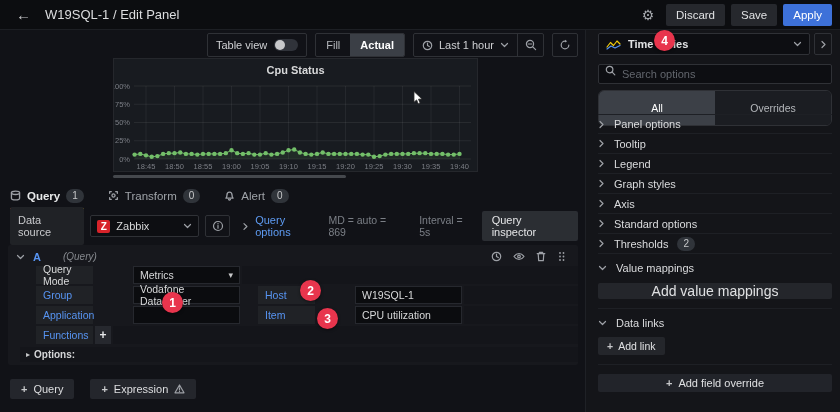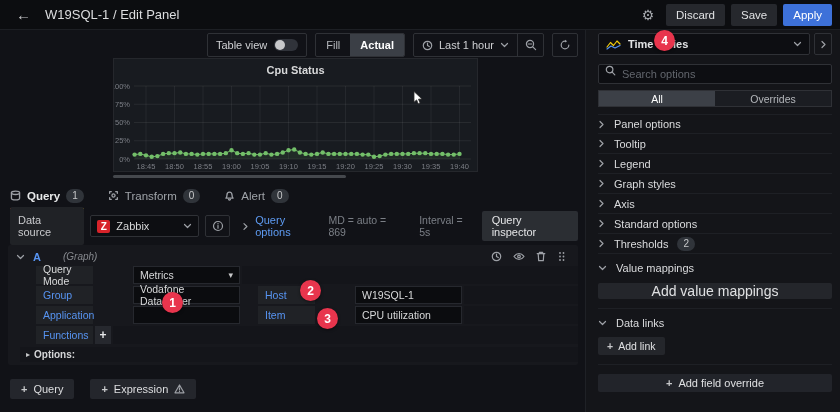--- a/index.html
+++ b/index.html
@@ -88,7 +88,7 @@
   .search-box { position:absolute; left:12px; right:8px; top:34px; height:20px; display:flex; gap:6px; padding:0 6px; background:#0d0e12; border:1px solid #2f3136; border-radius:2px; }
   .search-box input { flex:1; background:transparent; border:none; outline:none; font-family:inherit; font-size:11px; color:#c9cacd; }
   .search-box input::placeholder { color:#62666d; }
-  .opt-tabs { position:absolute; left:12px; right:8px; top:60px; height:17px; display:flex; border-radius:0; overflow:hidden; border:1px solid #2f3136; }
+  .opt-tabs { position:absolute; left:12px; right:8px; top:60px; height:36px; display:flex; border-radius:6px; overflow:hidden; border:1px solid #2f3136; }
   .opt-tab { flex:1; display:flex; align-items:center; justify-content:center; font-size:10.5px; cursor:pointer; }
   .opt-tab.active { background:#3c4047; color:#fff; font-weight:500; }
   .opt-tab.inactive { background:#1b1d22; color:#b4b7bb; }

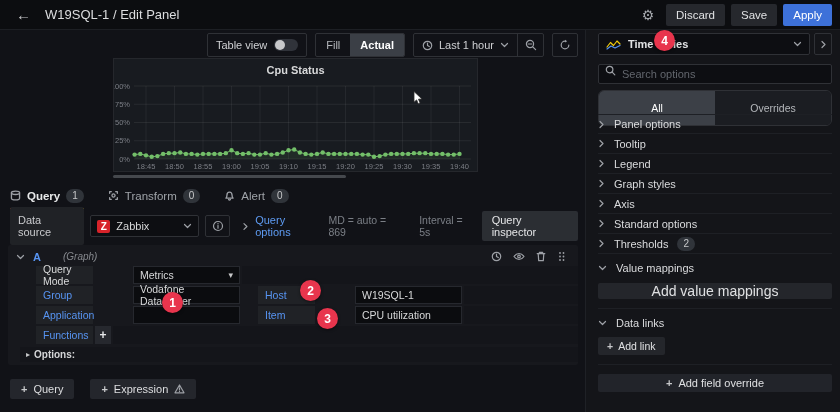--- a/index.html
+++ b/index.html
@@ -335,7 +335,7 @@
           <path d="M1.5 2.5 L4.5 5.5 L7.5 2.5"></path>
         </svg>
       <span class="ref-id">A</span>
-      <span class="ds-hint">(Graph)</span>
+      <span class="ds-hint">(Query)</span>
       <span class="qc-icons">
         <svg class="ic" width="11" height="11" viewBox="0 0 11 11">
             <circle cx="5.5" cy="5.5" r="4.2"></circle>

